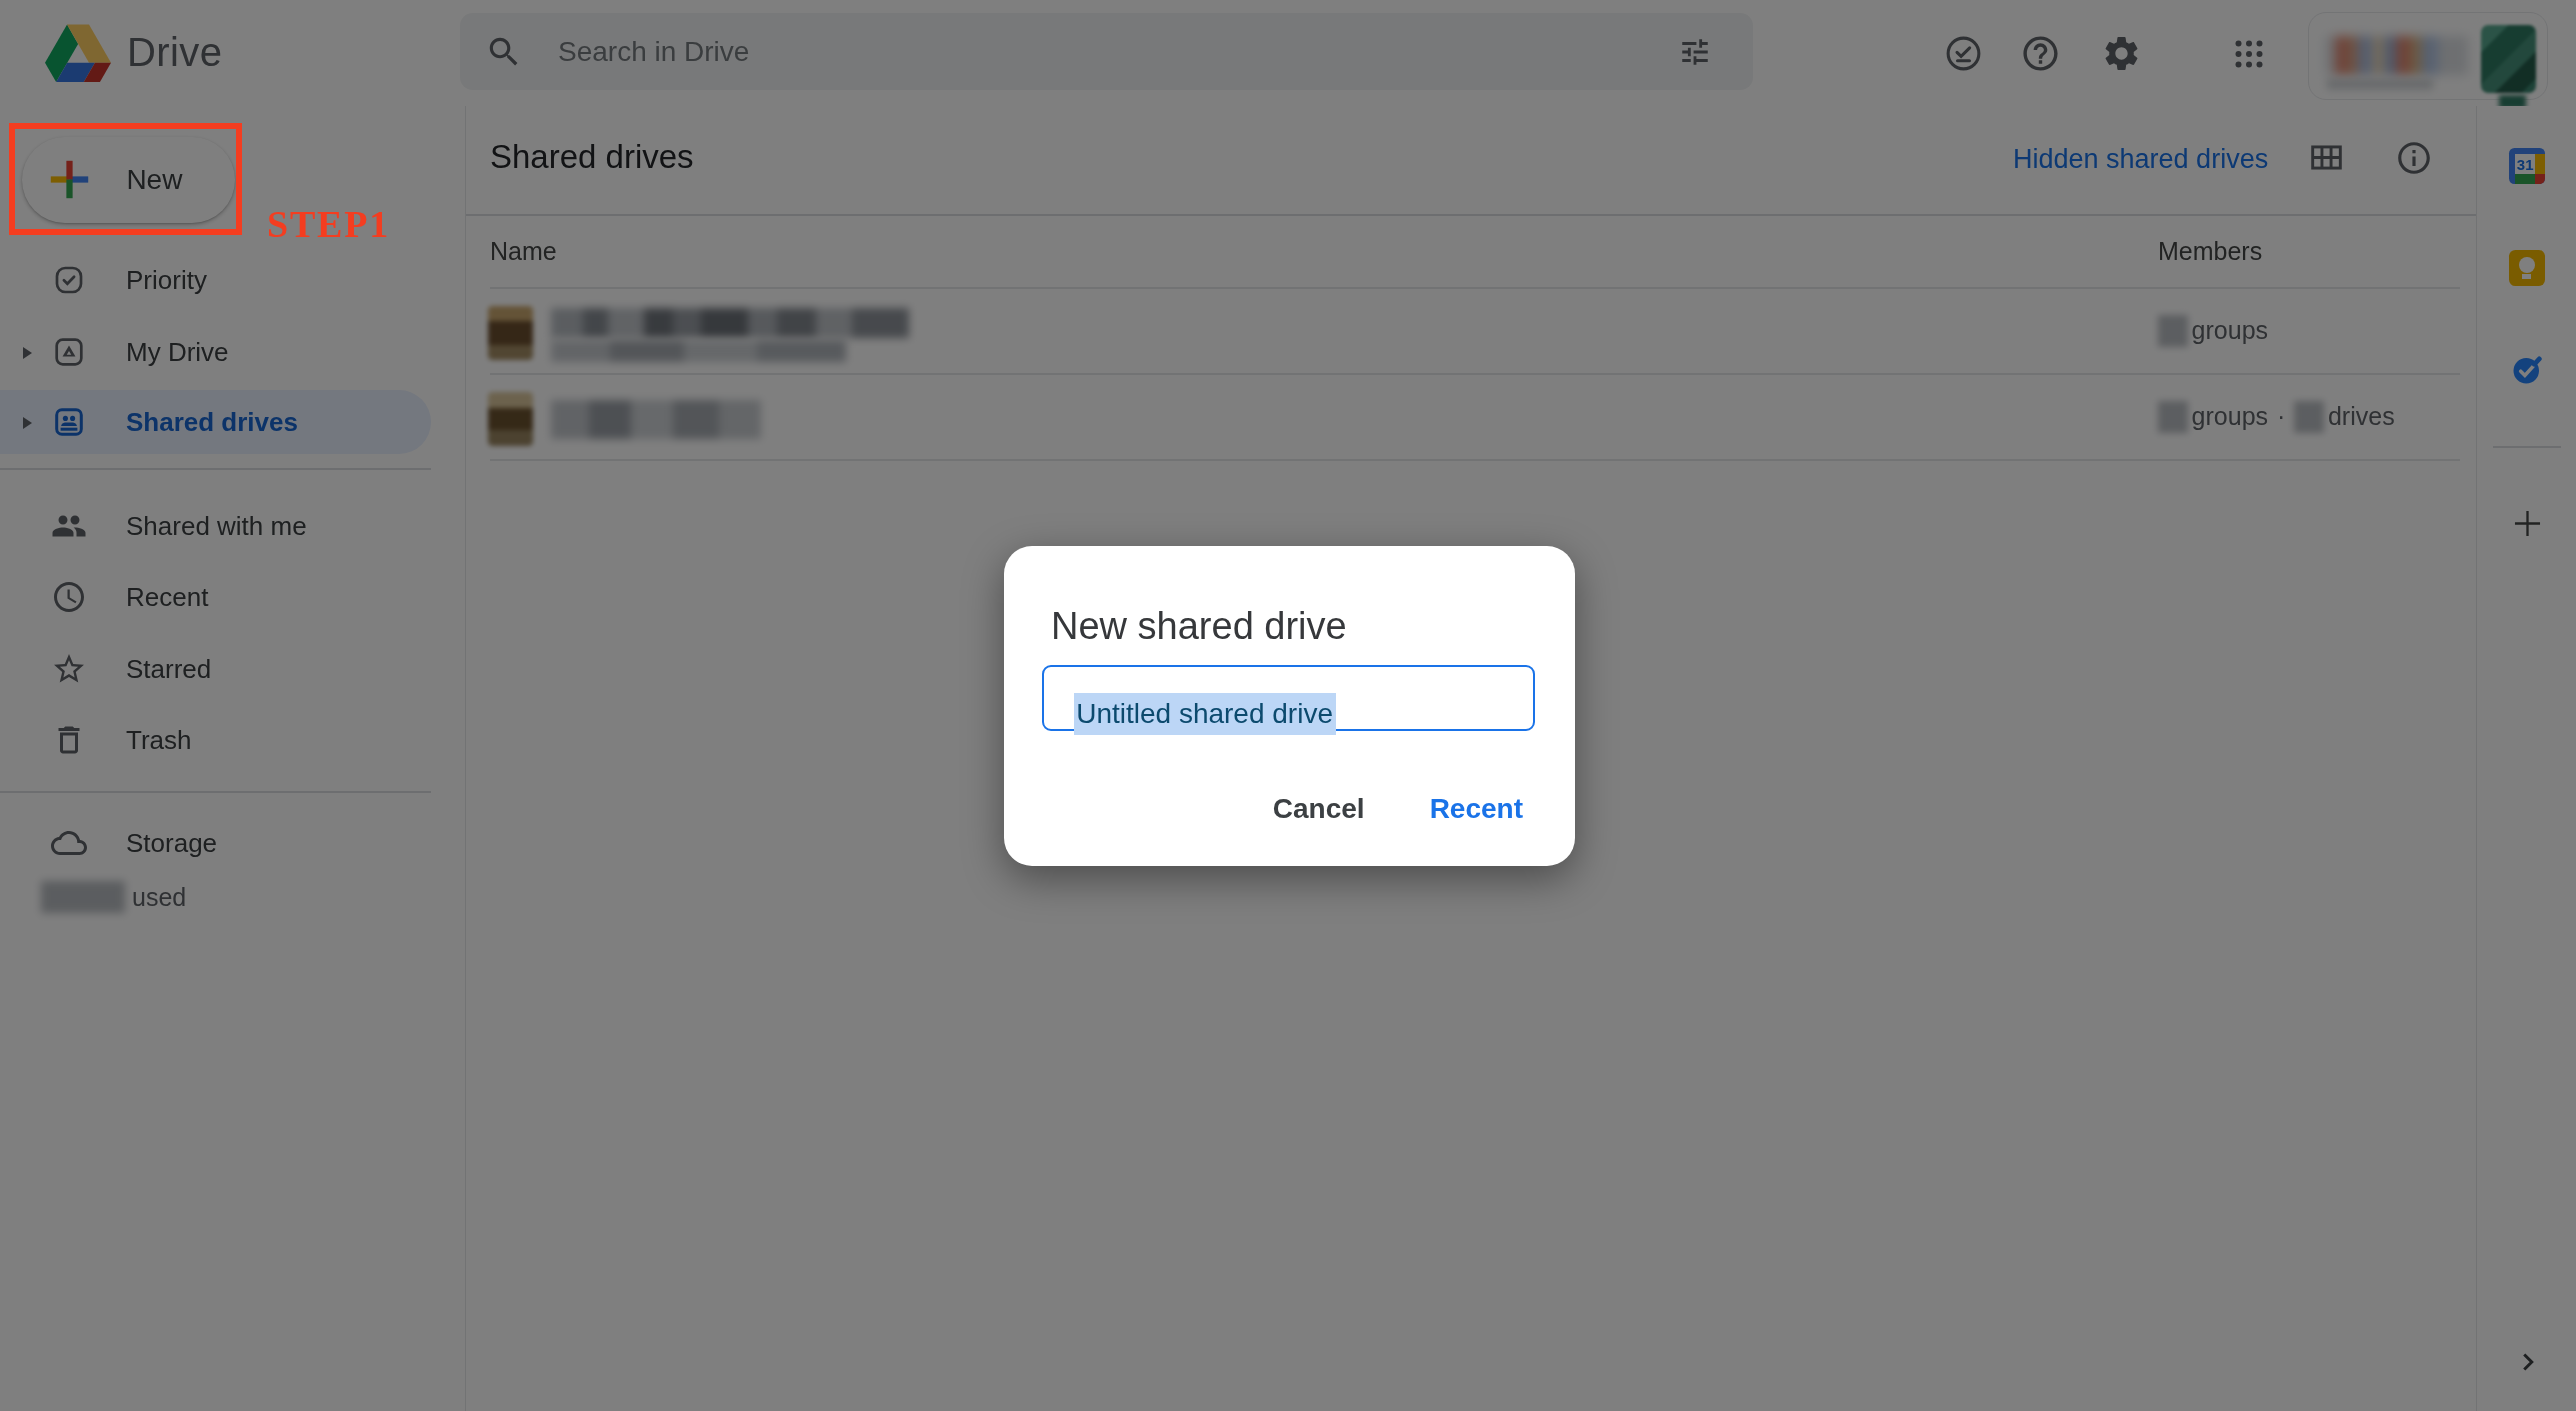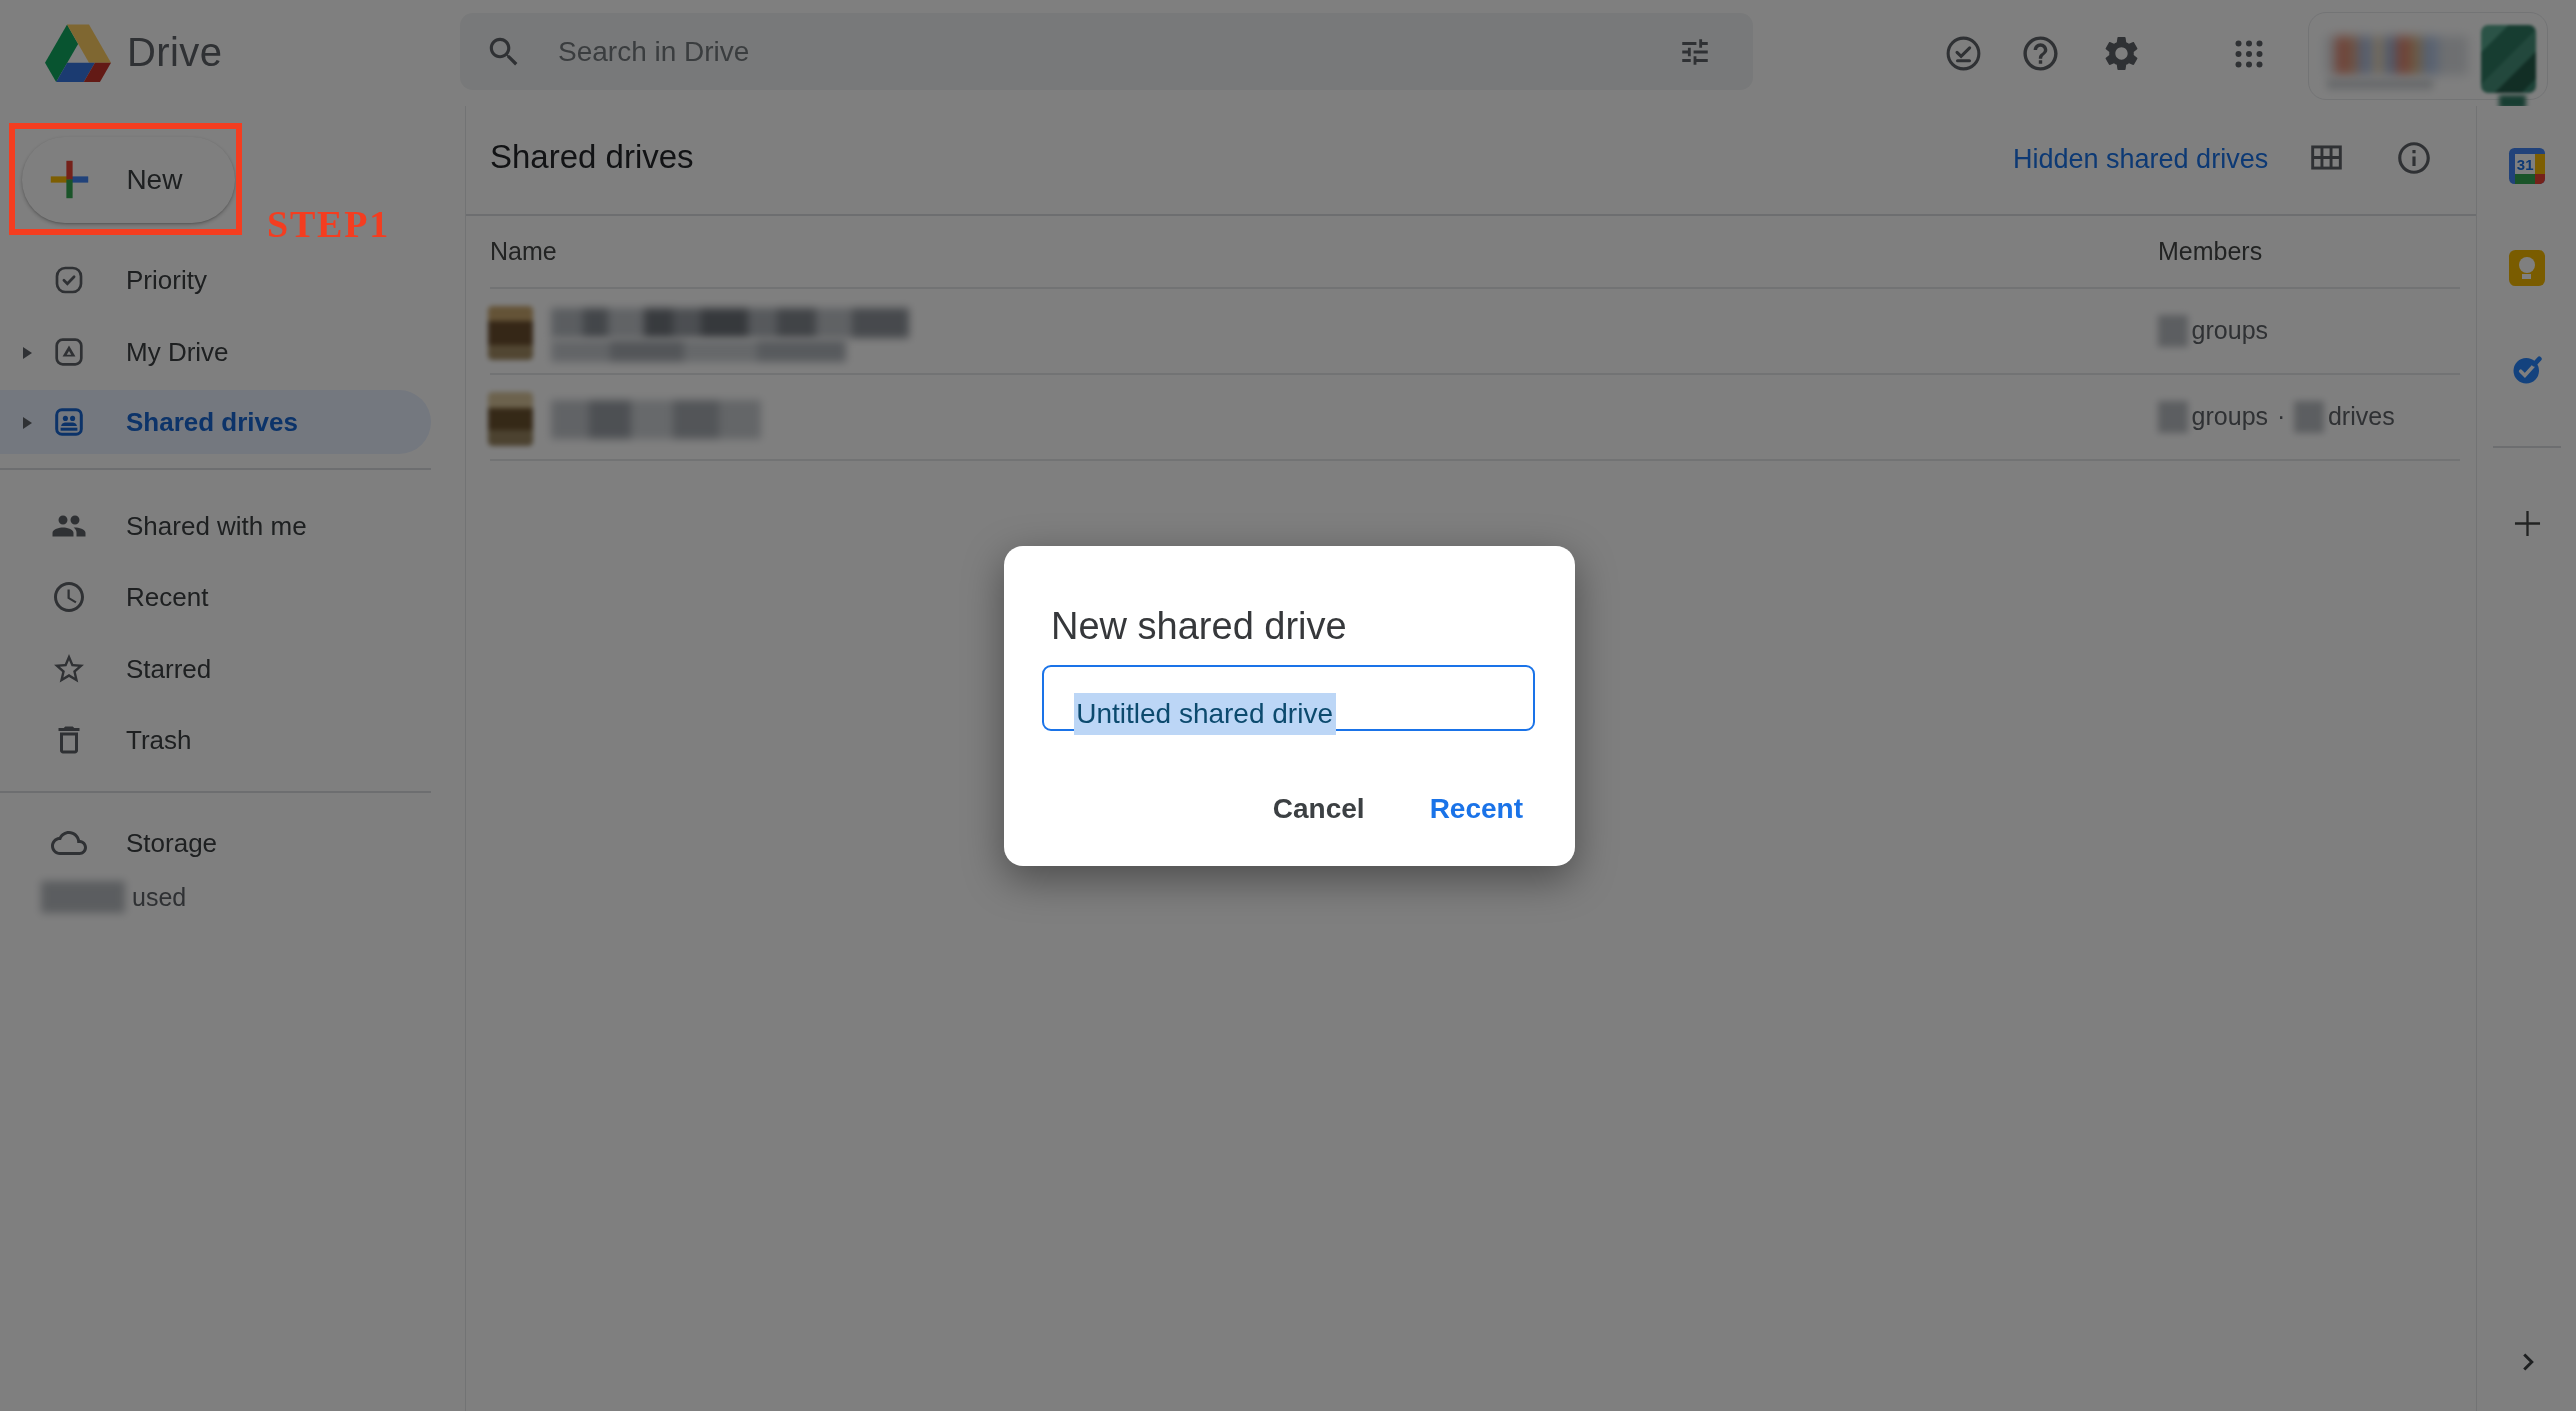--- a/index.html
+++ b/index.html
@@ -105,7 +105,7 @@
 
   
   #scrim{position:absolute;inset:0;background:rgba(0,0,0,.5);z-index:50;}
-  #dialog{position:absolute;left:1004px;top:546px;width:571px;height:320px;background:#fff;border-radius:19px;
+  #dialog{position:absolute;left:1004px;top:546px;width:571px;height:320px;background:#fff;border-radius:28px;
     box-shadow:0 12.5px 40px rgba(0,0,0,.4);z-index:60;}
   #dialog-title{position:absolute;left:47px;top:59px;font-size:38px;color:#36383b;}
   #dialog-input{position:absolute;left:38px;top:119px;width:493px;height:66px;border:2.7px solid #1a73e8;border-radius:9px;

